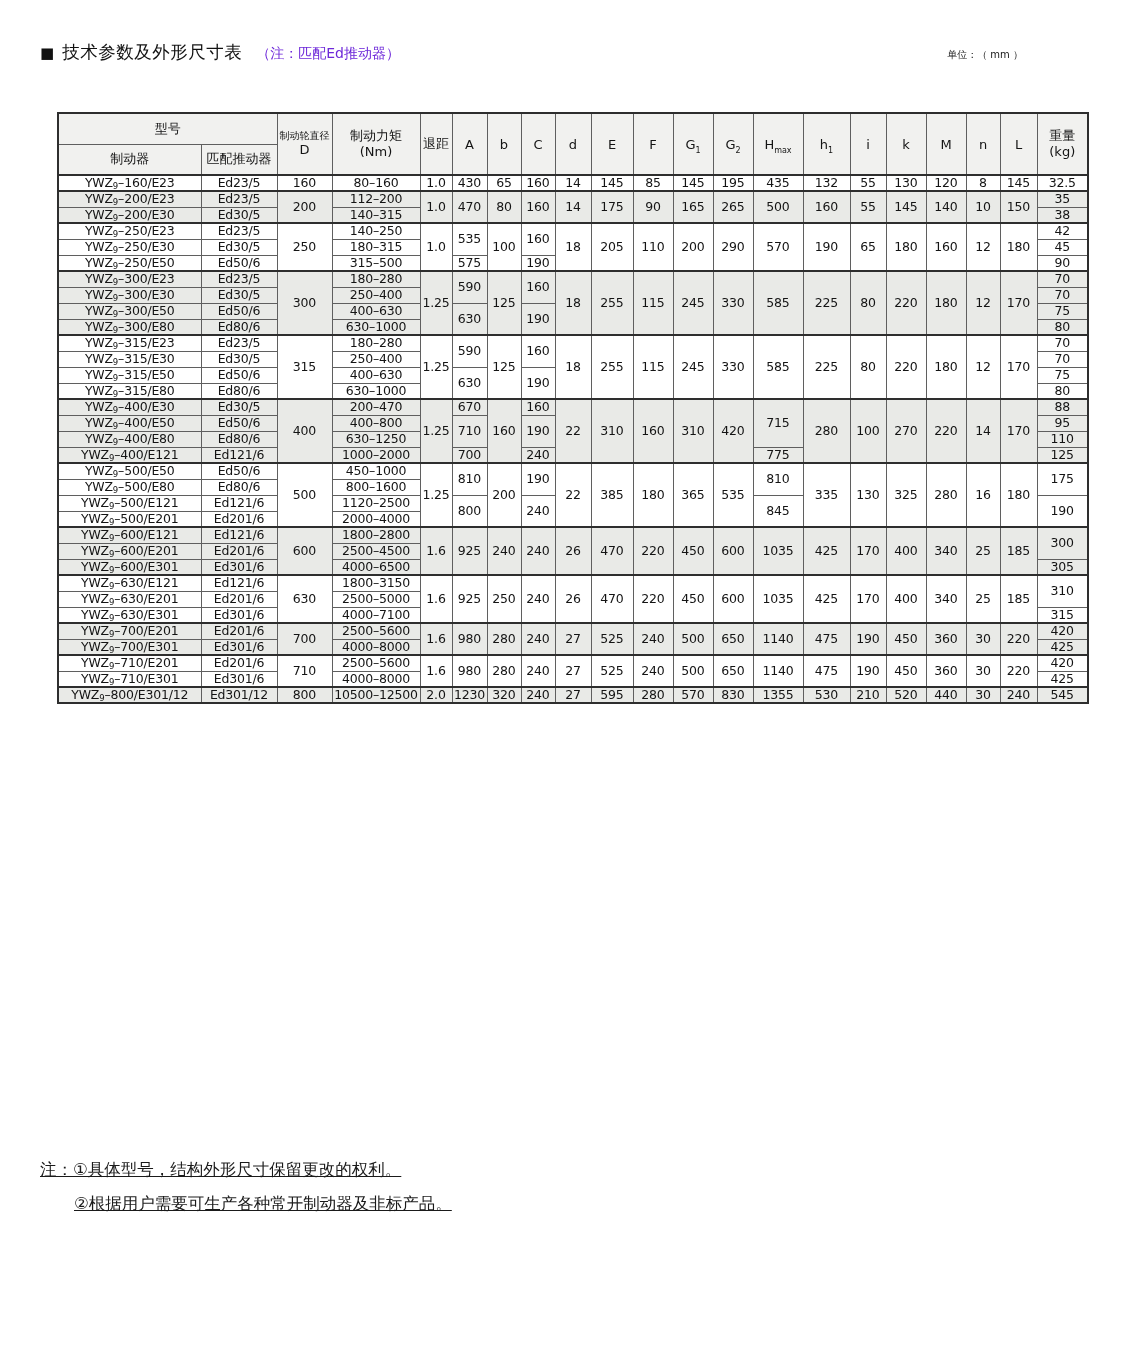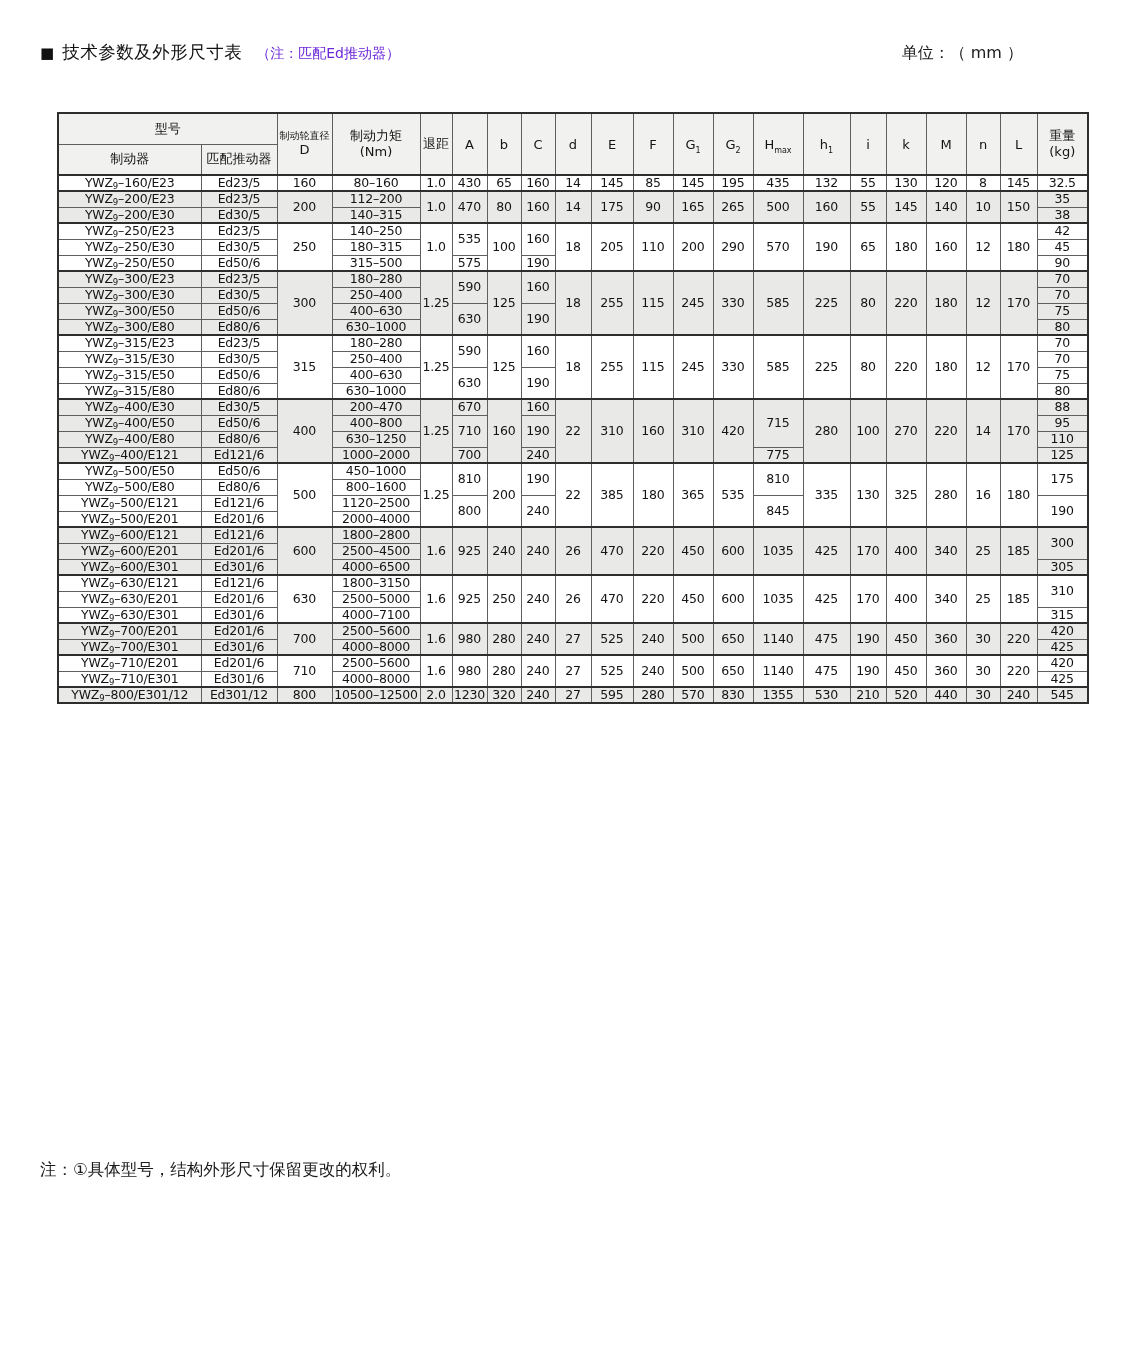--- a/index.html
+++ b/index.html
@@ -15,7 +15,7 @@
   .bullet{font-size:15px;margin-right:8px;}
   .title{font-size:17.5px;font-weight:normal;letter-spacing:0.5px;}
   .note{font-size:14px;margin-left:14px;color:#6d28d9;}
-  .unit{font-size:16px;color:#1a1a1a;}
+  .unit{font-size:10px;color:#1a1a1a;}
   #spec-table{
     position:absolute;left:57px;top:112px;
     border-collapse:collapse;table-layout:fixed;border:2.5px solid #2e2e2e;background:#c2410c;

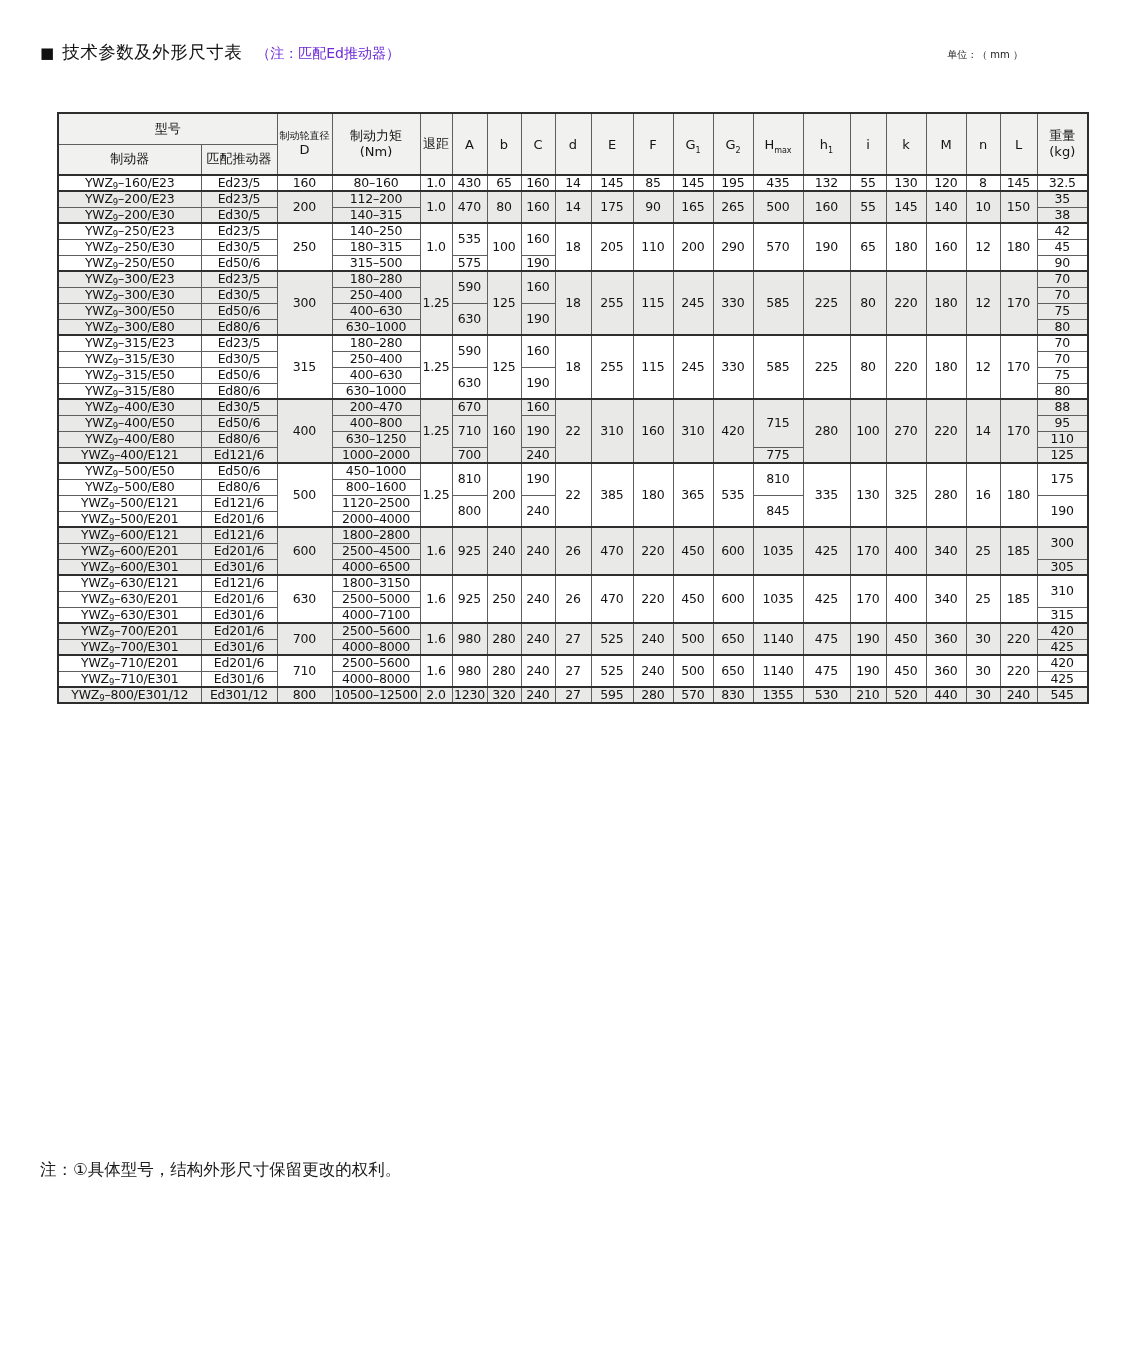--- a/index.html
+++ b/index.html
@@ -35,7 +35,7 @@
   tr.gstart td{border-top:2px solid #2e2e2e;}
   th sub{font-size:8px;line-height:0;}
   td sub{font-size:8.5px;line-height:0;vertical-align:-2px;}
-  .notes{position:absolute;left:40px;top:1153px;font-size:16.5px;color:#1a1a1a;}
+  .notes{position:absolute;left:40px;top:1153px;font-size:16.5px;color:#1a1a1a;text-decoration:underline;}
   .notes .line{height:34px;line-height:34px;white-space:pre;}
   .notes .indent{padding-left:34px;}
 </style>

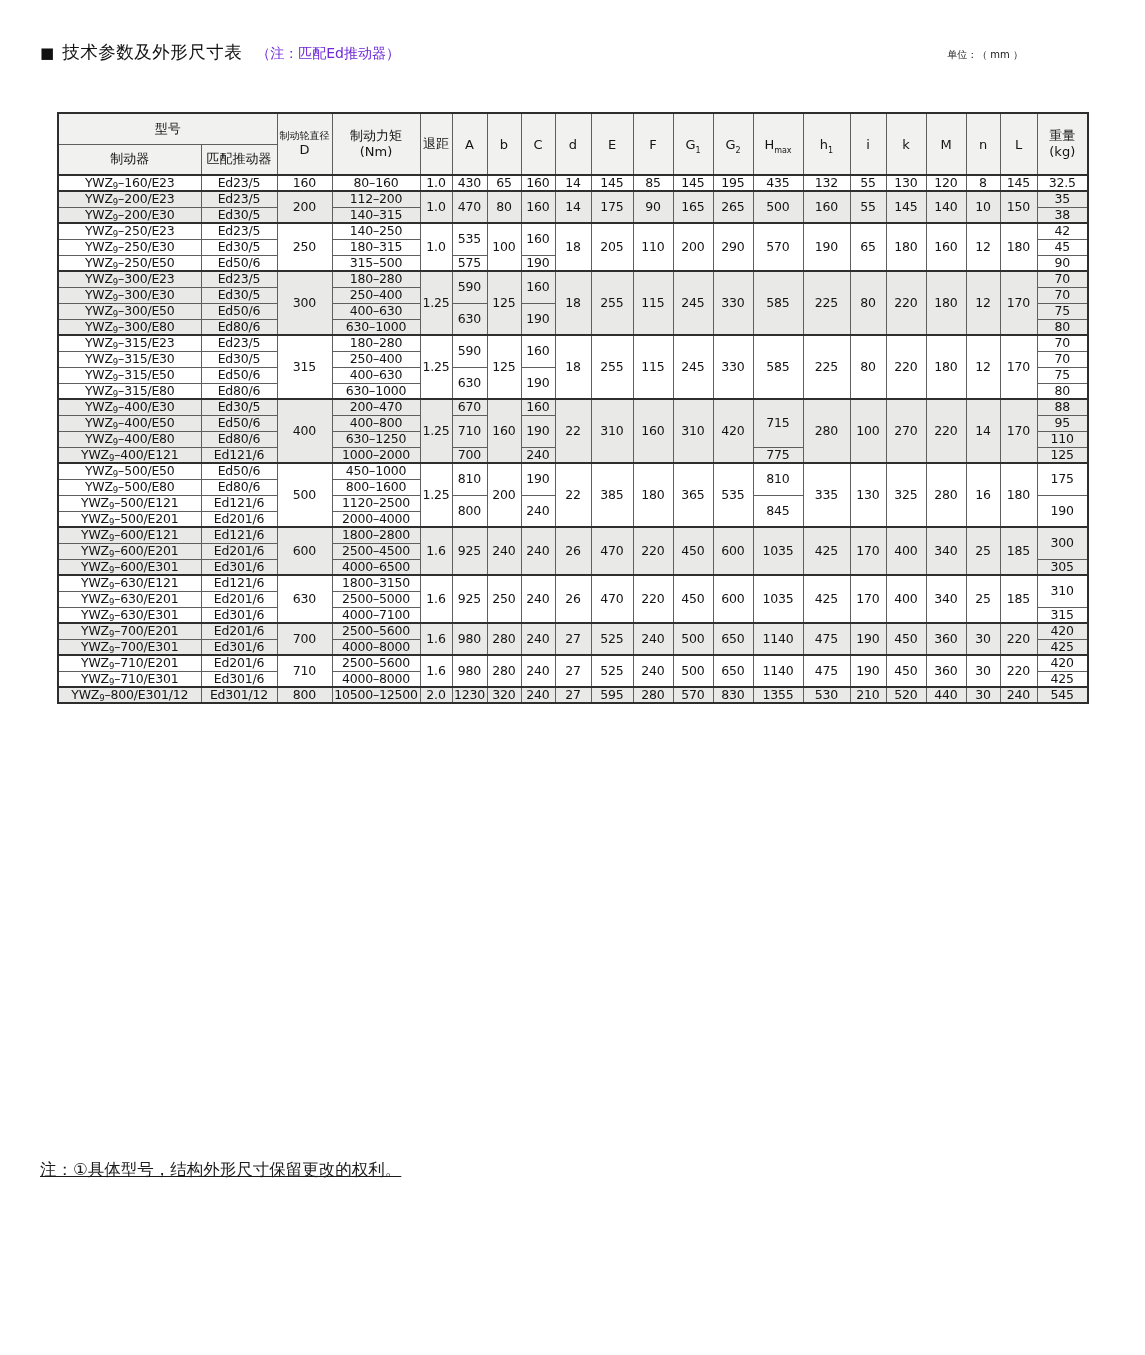--- a/index.html
+++ b/index.html
@@ -532,6 +532,7 @@
 
 <div class="notes">
   <div class="line"><span>注：</span><span>①具体型号，结构外形尺寸保留更改的权利。</span></div>
+  <div class="line indent">②根据用户需要可生产各种常开制动器及非标产品。</div>
 </div>
 
 </body></html>

